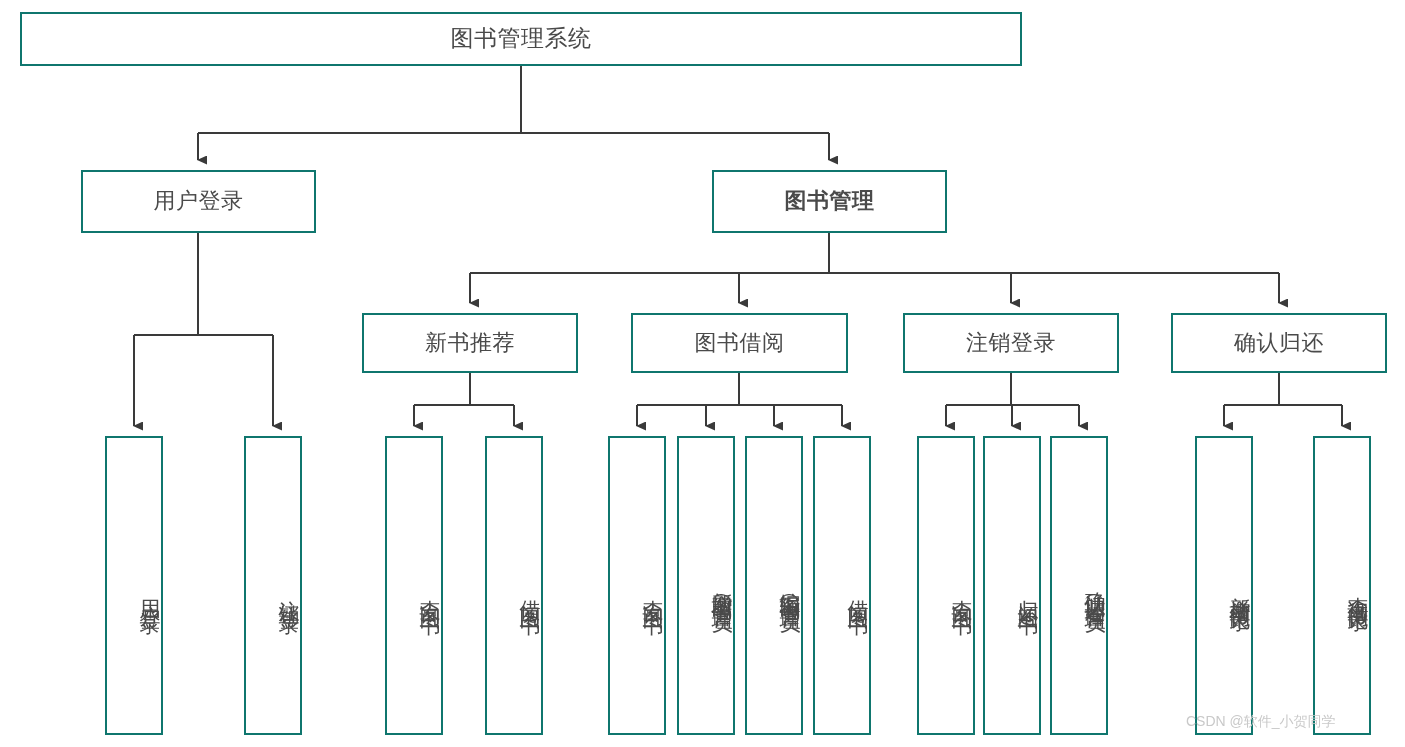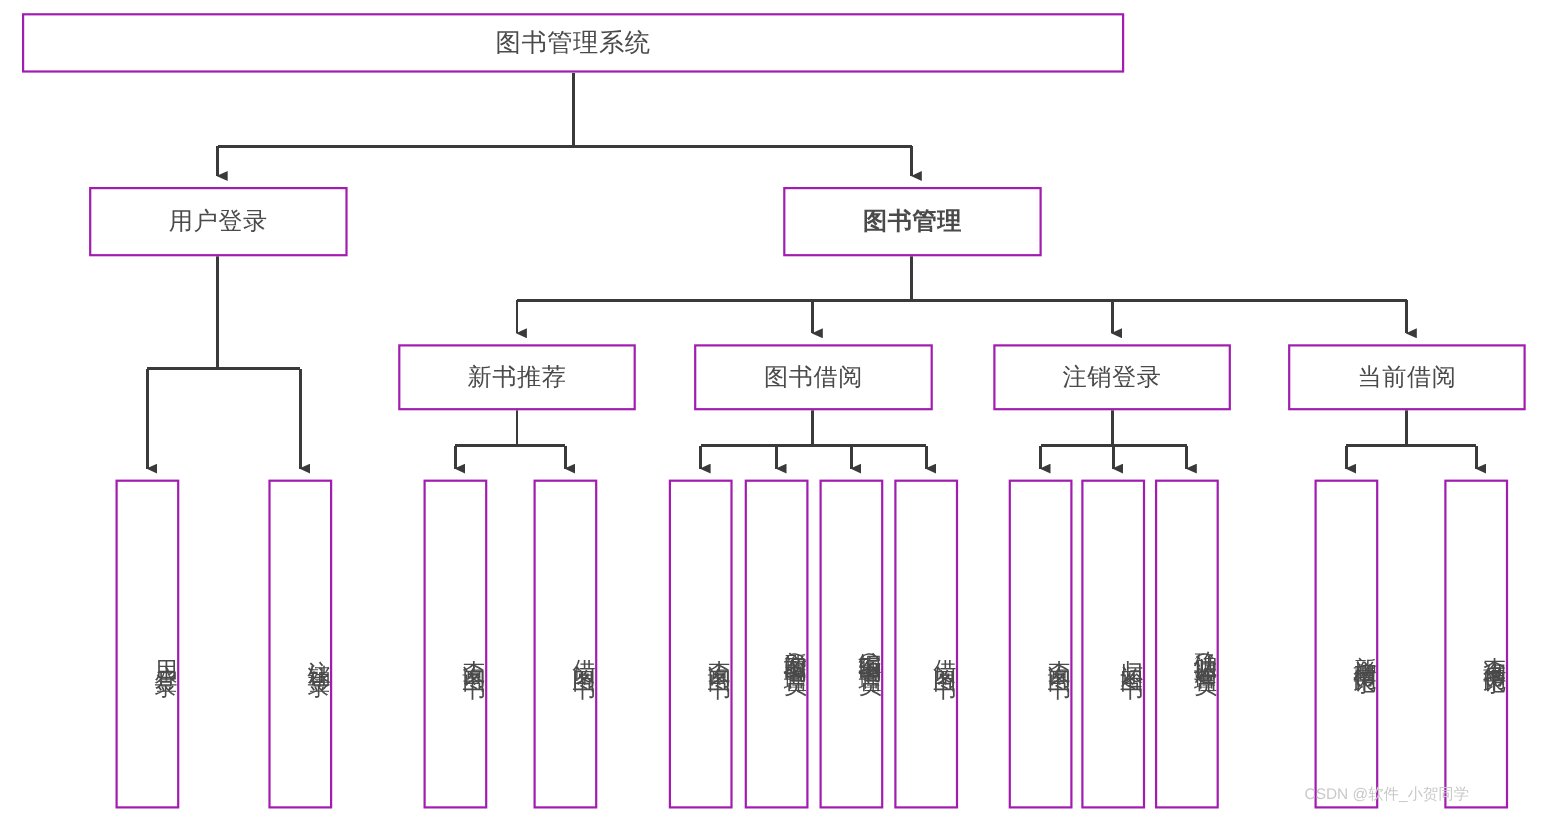--- a/index.html
+++ b/index.html
@@ -31,7 +31,7 @@
     position: absolute;
     box-sizing: border-box;
     background: #ffffff;
-    border: 2px solid #a21caf;
+    border: 2px solid #0f766e;
     display: flex;
     align-items: center;
     justify-content: center;

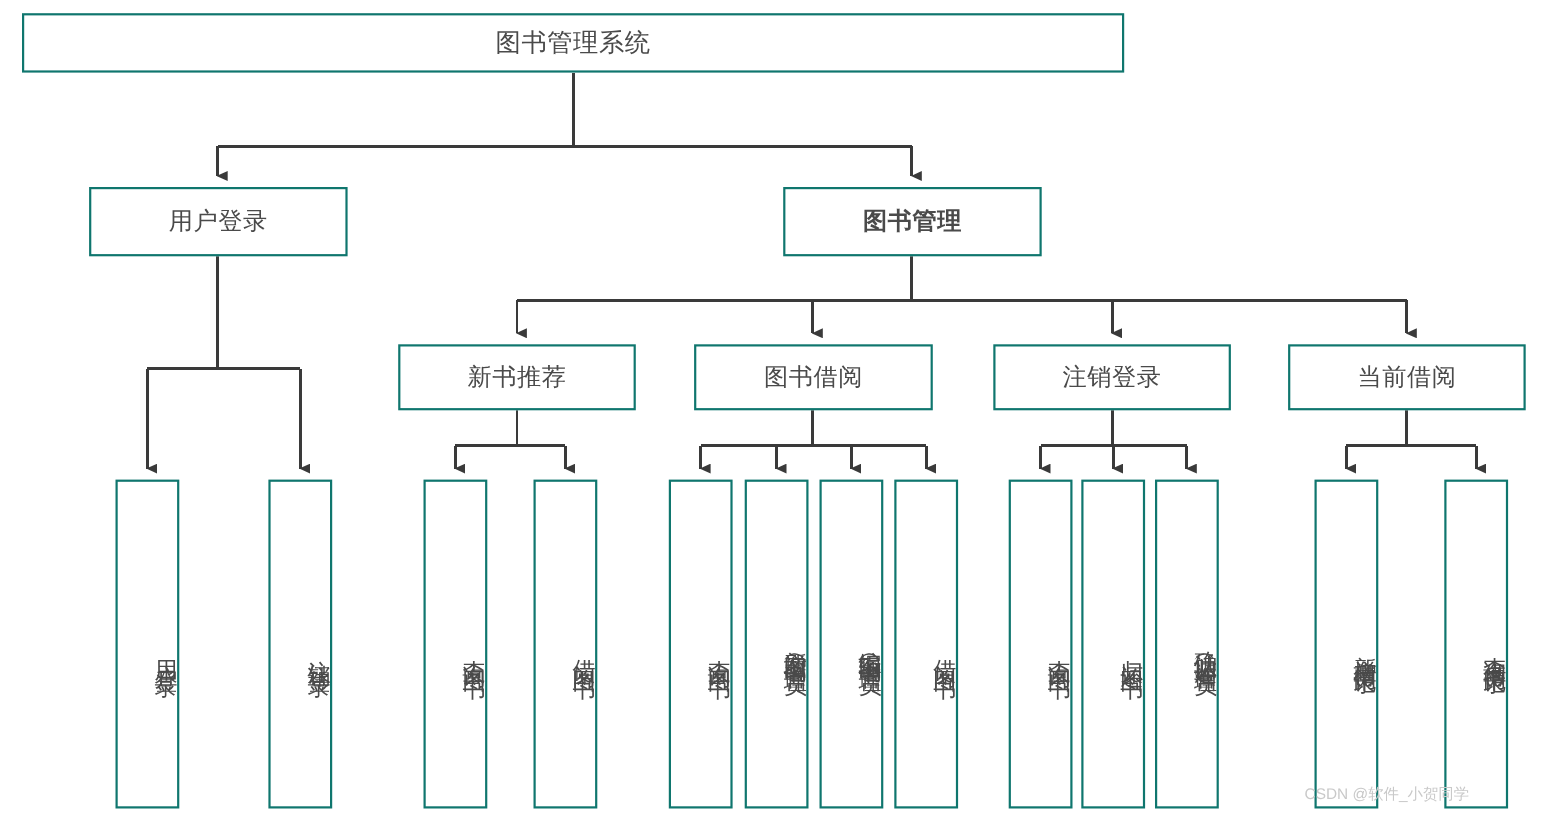--- a/index.html
+++ b/index.html
@@ -135,7 +135,7 @@
   <div class="node node-h" style="left:362px; top:313px; width:216px; height:60px;">新书推荐</div>
   <div class="node node-h" style="left:631px; top:313px; width:217px; height:60px;">图书借阅</div>
   <div class="node node-h" style="left:903px; top:313px; width:216px; height:60px;">注销登录</div>
-  <div class="node node-h" style="left:1171px; top:313px; width:216px; height:60px;">当前借阅</div>
+  <div class="node node-h" style="left:1171px; top:313px; width:216px; height:60px;">确认归还</div>
 
   <div class="node node-leaf" style="left:105px; top:436px; width:58px; height:299px;">用户登录</div>
   <div class="node node-leaf" style="left:244px; top:436px; width:58px; height:299px;">注销登录</div>

